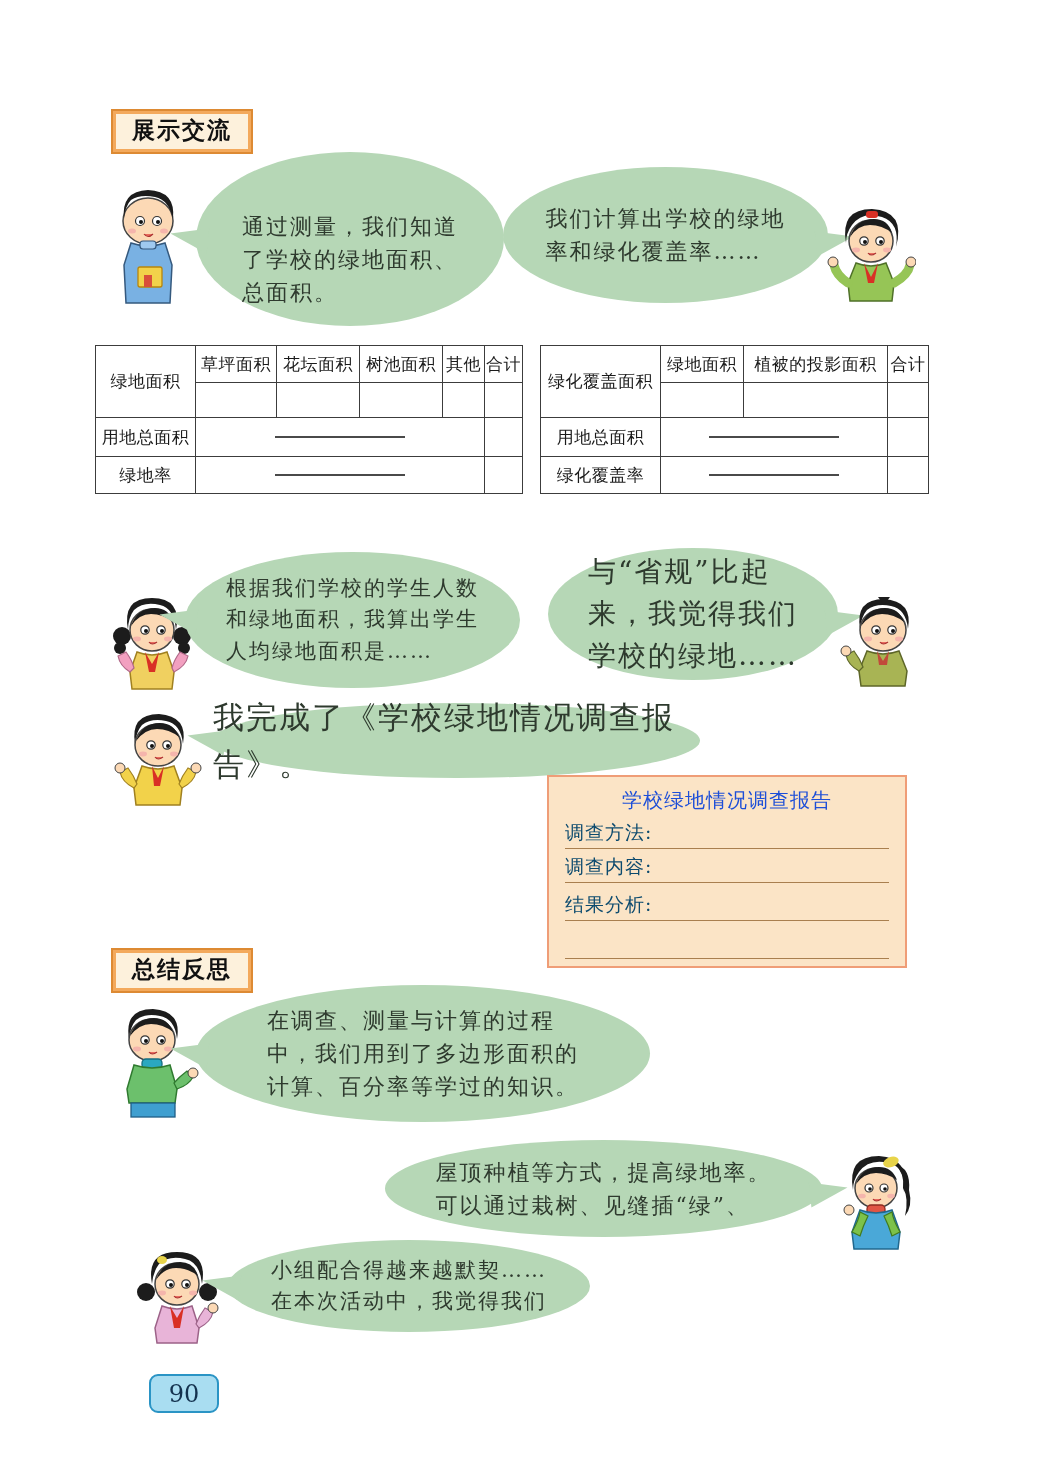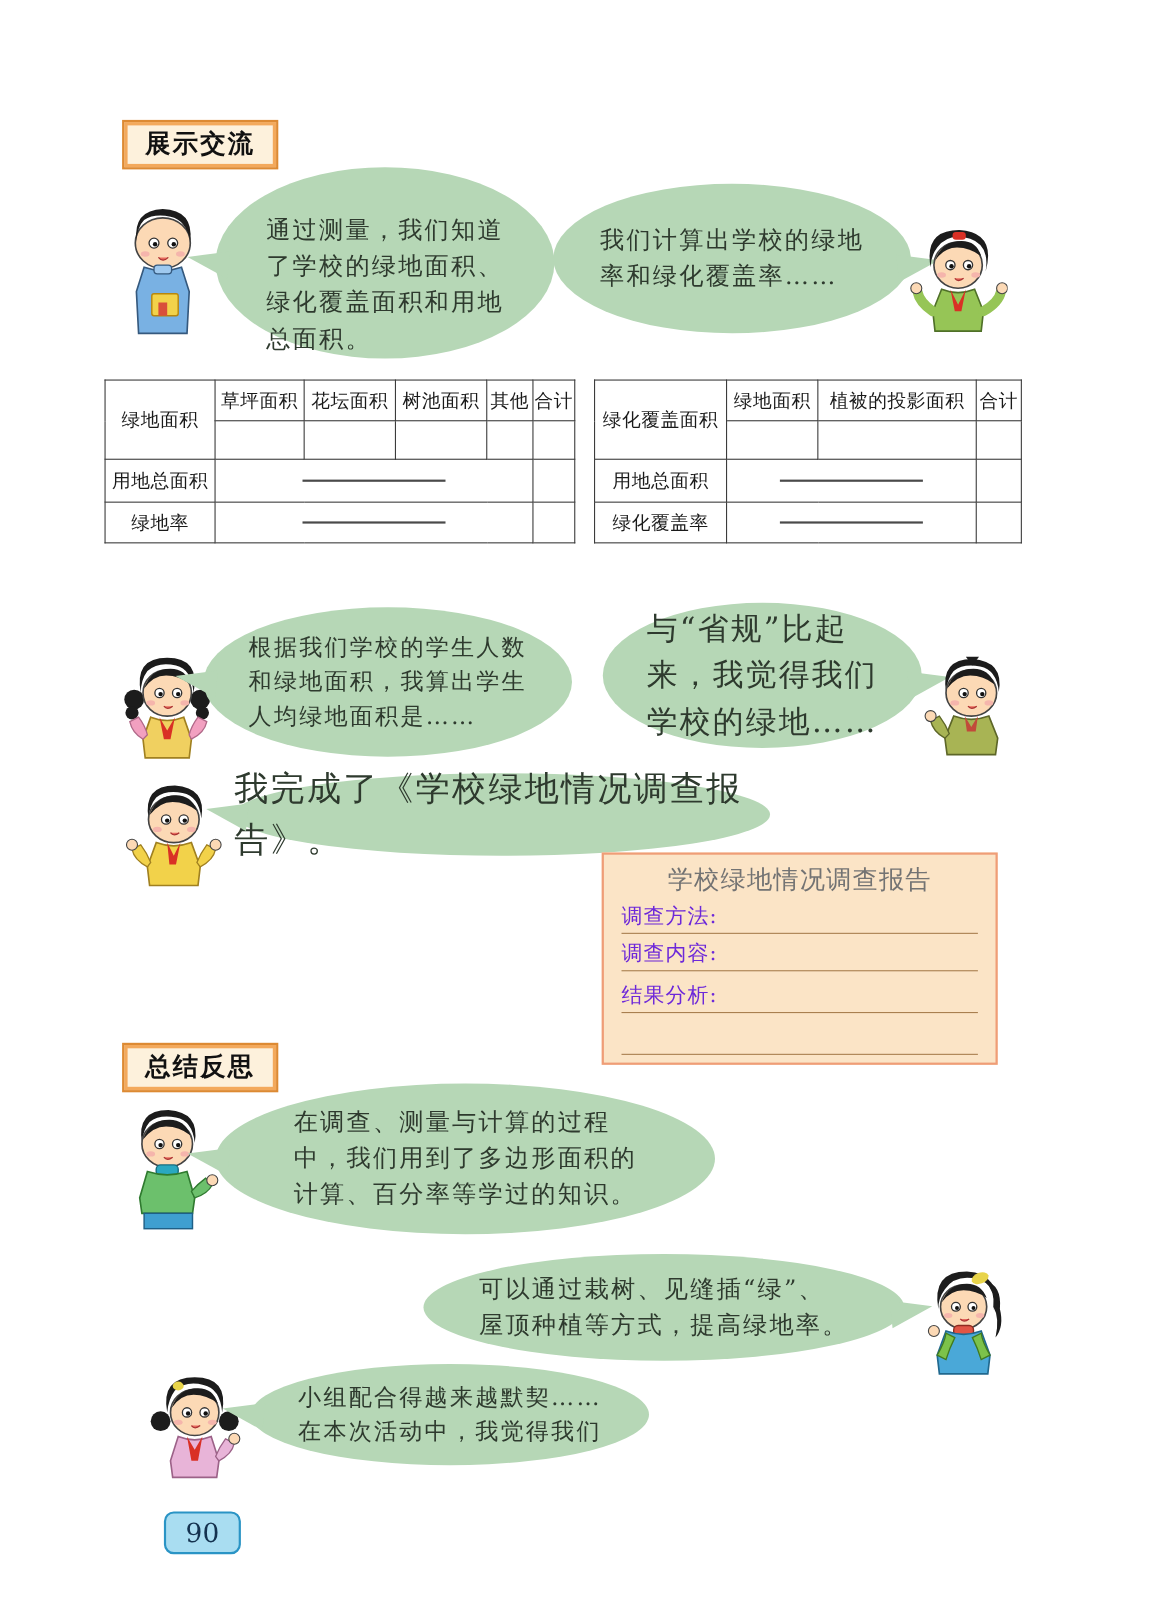--- a/index.html
+++ b/index.html
@@ -72,7 +72,6 @@
     <div class="btext" style="font-size:22px;margin-top:40px;">
       <div>通过测量，我们知道</div>
       <div>了学校的绿地面积、</div>
-      <div>绿化覆盖面积和用地</div>
       <div>总面积。</div>
     </div>
   </div>

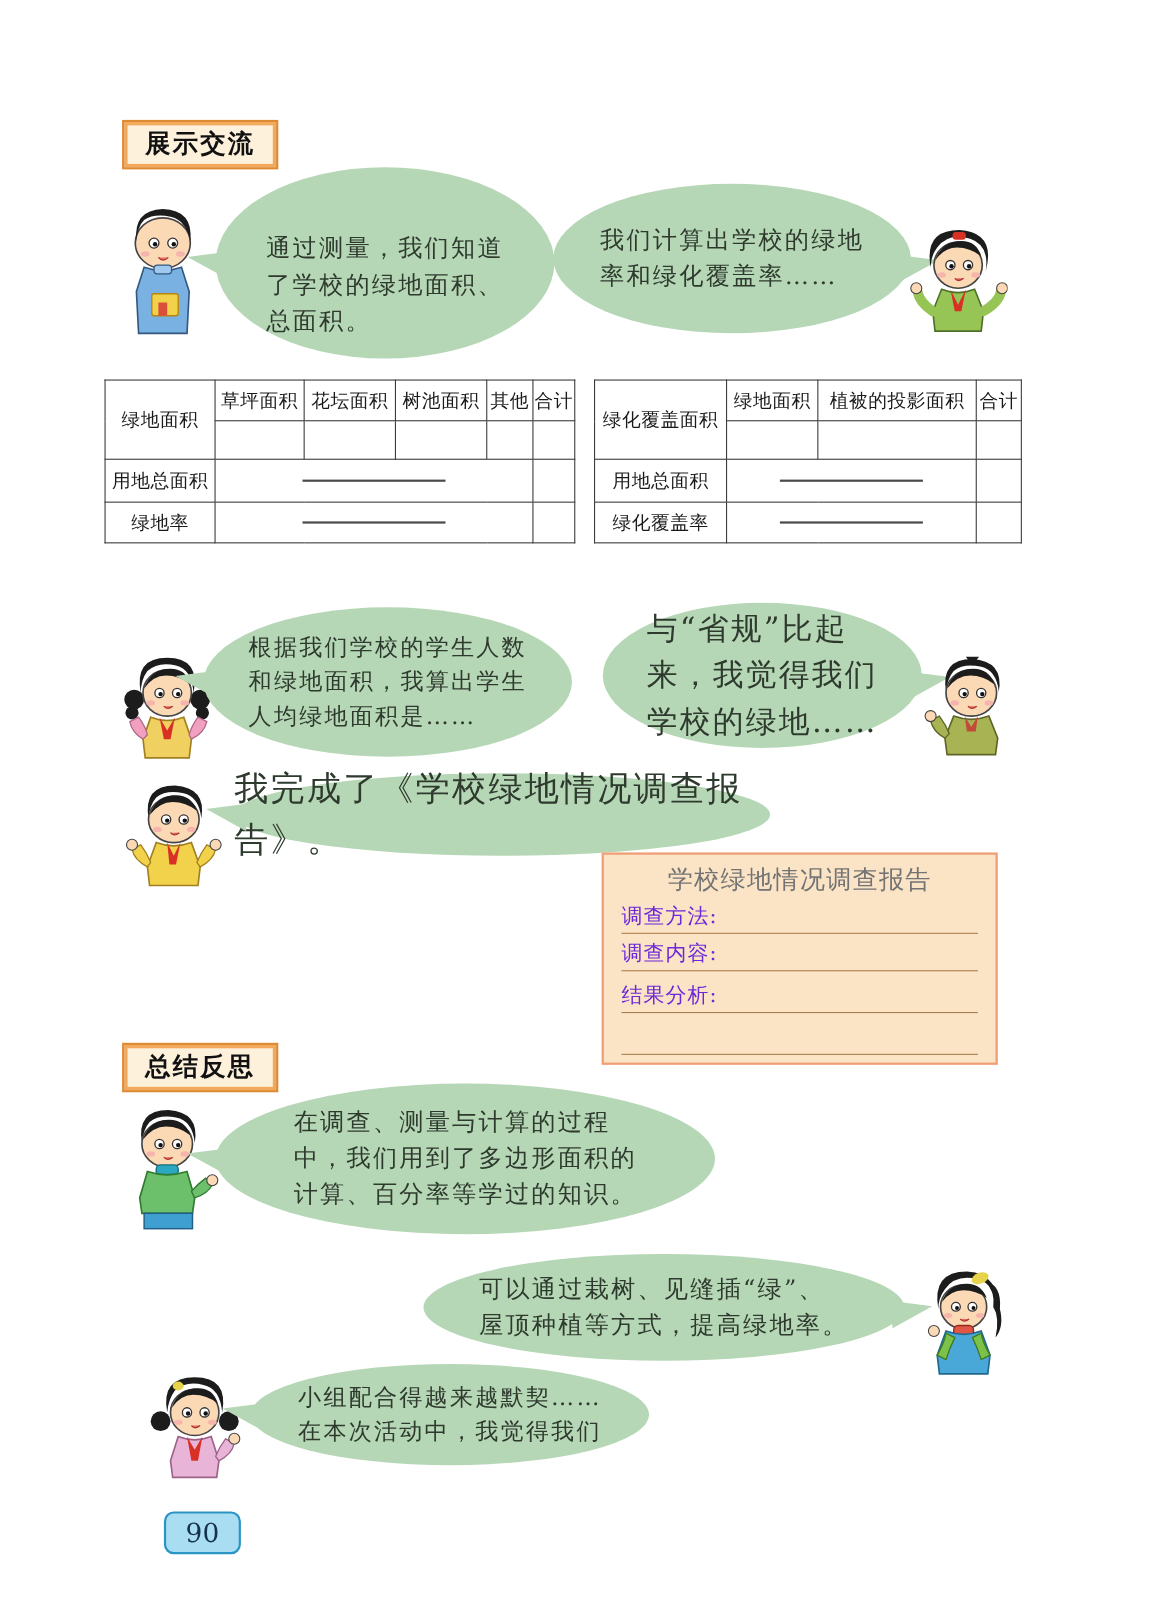--- a/index.html
+++ b/index.html
@@ -30,7 +30,7 @@
   
   .report{position:absolute;left:547px;top:775px;width:360px;height:193px;box-sizing:border-box;
           background:#fbe4c6;border:2px solid #ef9d77;padding:8px 16px 10px;}
-  .rtitle{text-align:center;font-size:23px;color:#737373;letter-spacing:1px;height:30px;line-height:30px;}
+  .rtitle{text-align:center;font-size:20px;color:#1d4ed8;letter-spacing:1px;height:30px;line-height:30px;}
   .rrow{border-bottom:1.4px solid #a97f4f;height:31px;font-size:19px;color:#6d28d9;
         display:flex;align-items:flex-end;padding-bottom:2px;letter-spacing:1px;}
   .rrow-tall{height:35px;} .rrow-blank{height:35px;}

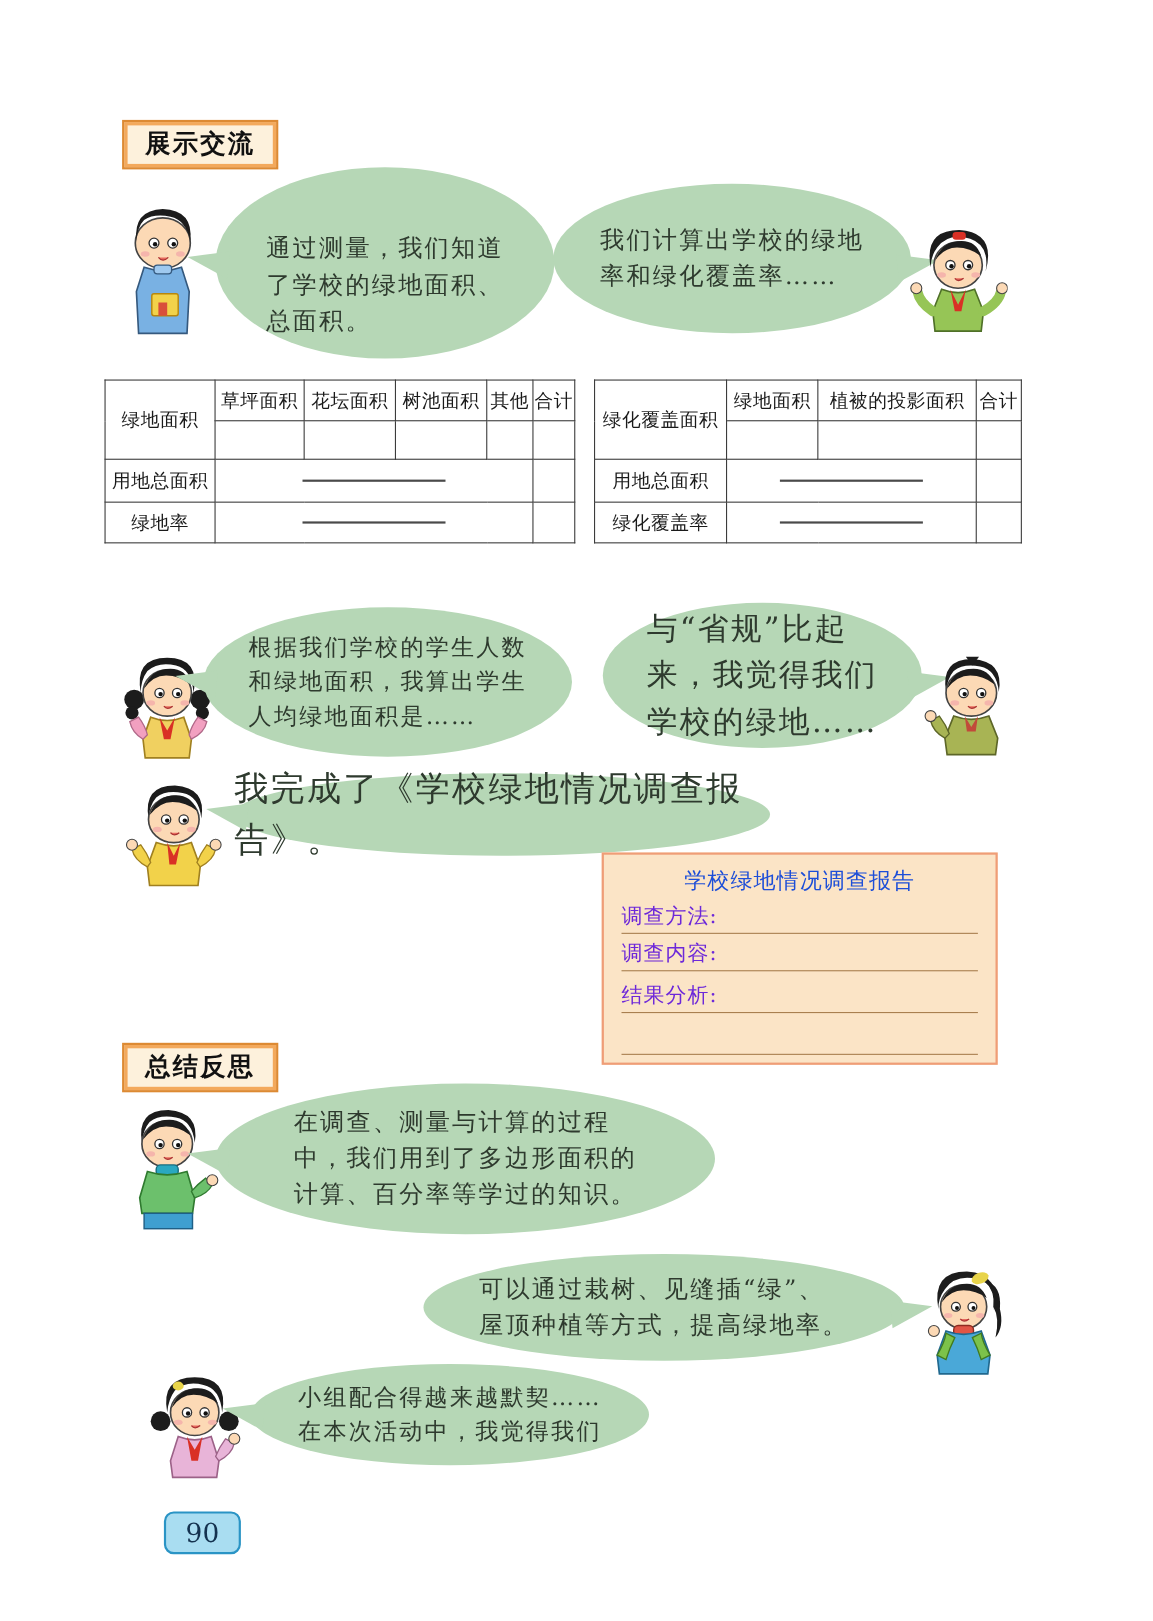--- a/index.html
+++ b/index.html
@@ -31,7 +31,7 @@
   .report{position:absolute;left:547px;top:775px;width:360px;height:193px;box-sizing:border-box;
           background:#fbe4c6;border:2px solid #ef9d77;padding:8px 16px 10px;}
   .rtitle{text-align:center;font-size:20px;color:#1d4ed8;letter-spacing:1px;height:30px;line-height:30px;}
-  .rrow{border-bottom:1.4px solid #a97f4f;height:31px;font-size:19px;color:#6d28d9;
+  .rrow{border-bottom:1.4px solid #a97f4f;height:31px;font-size:19px;color:#0c4a6e;
         display:flex;align-items:flex-end;padding-bottom:2px;letter-spacing:1px;}
   .rrow-tall{height:35px;} .rrow-blank{height:35px;}
 

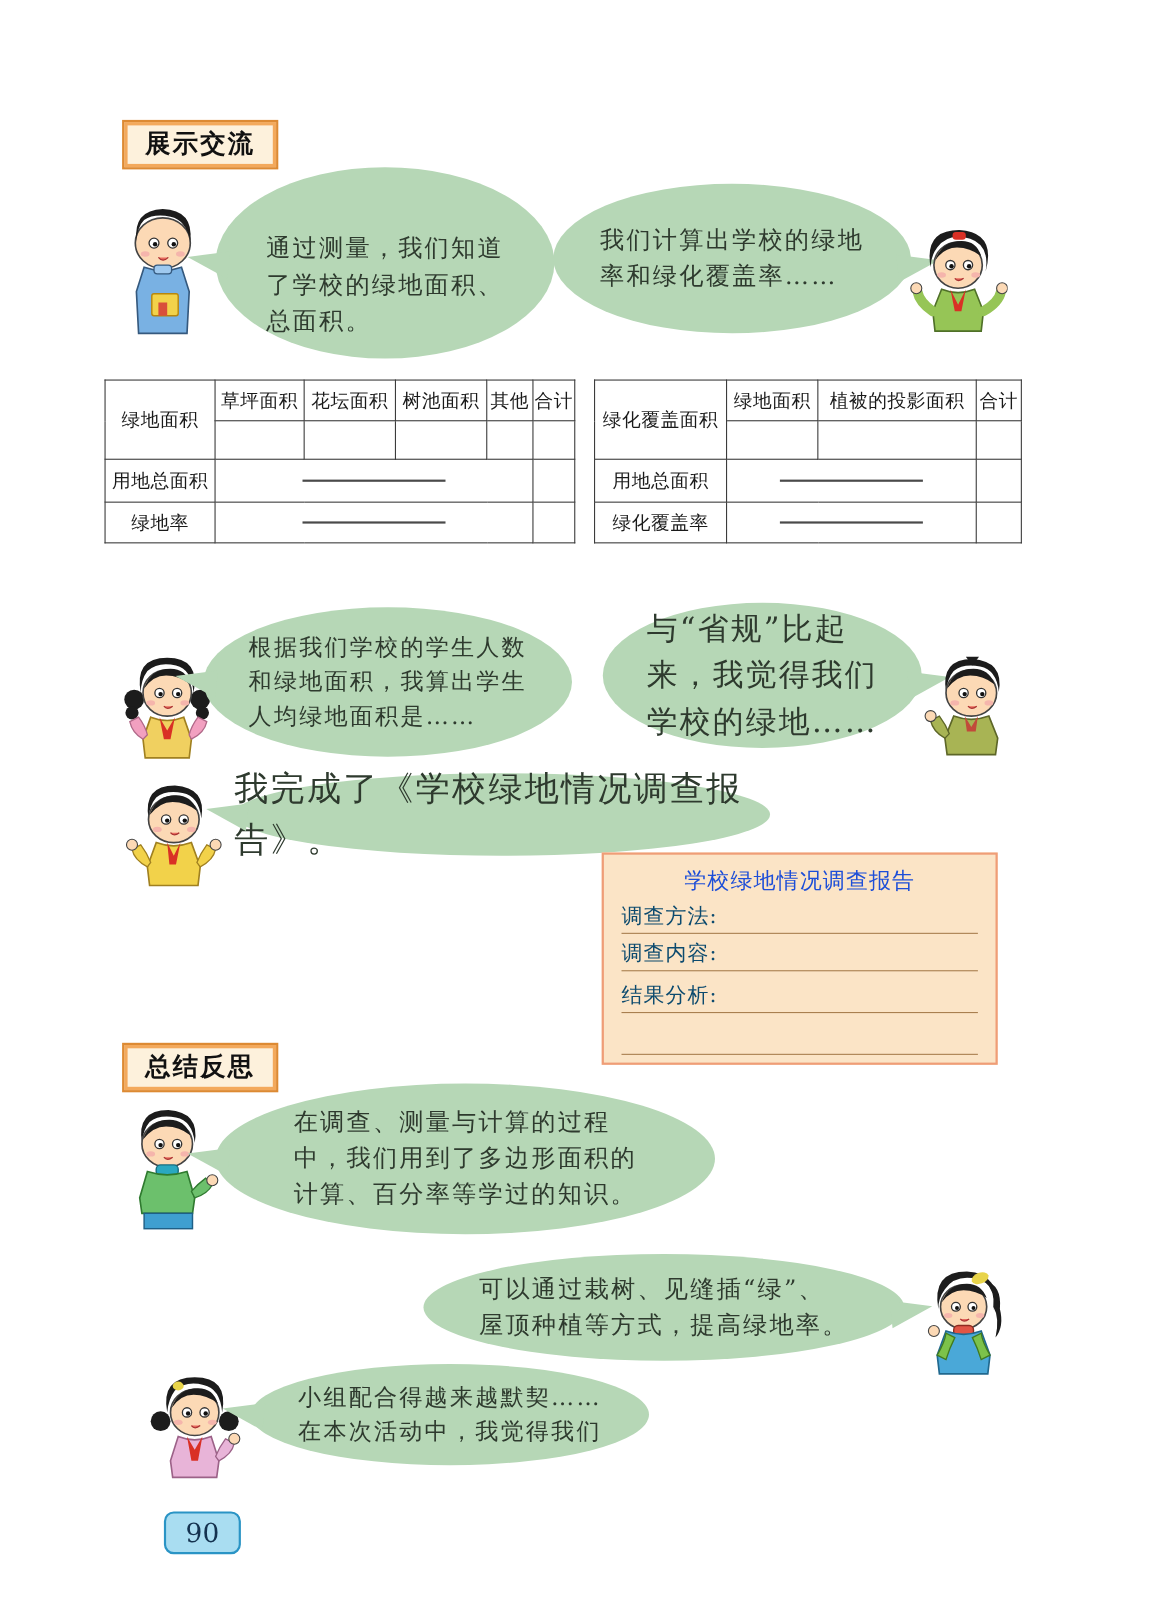--- a/index.html
+++ b/index.html
@@ -321,8 +321,8 @@
   <div class="bubble" style="left:385px;top:1140px;width:437px;height:97px;">
     <div class="tail tail-right"></div>
     <div class="btext" style="font-size:22px;">
+      <div>屋顶种植等方式，提高绿地率。</div>
       <div>可以通过栽树、见缝插“绿”、</div>
-      <div>屋顶种植等方式，提高绿地率。</div>
     </div>
   </div>
 

